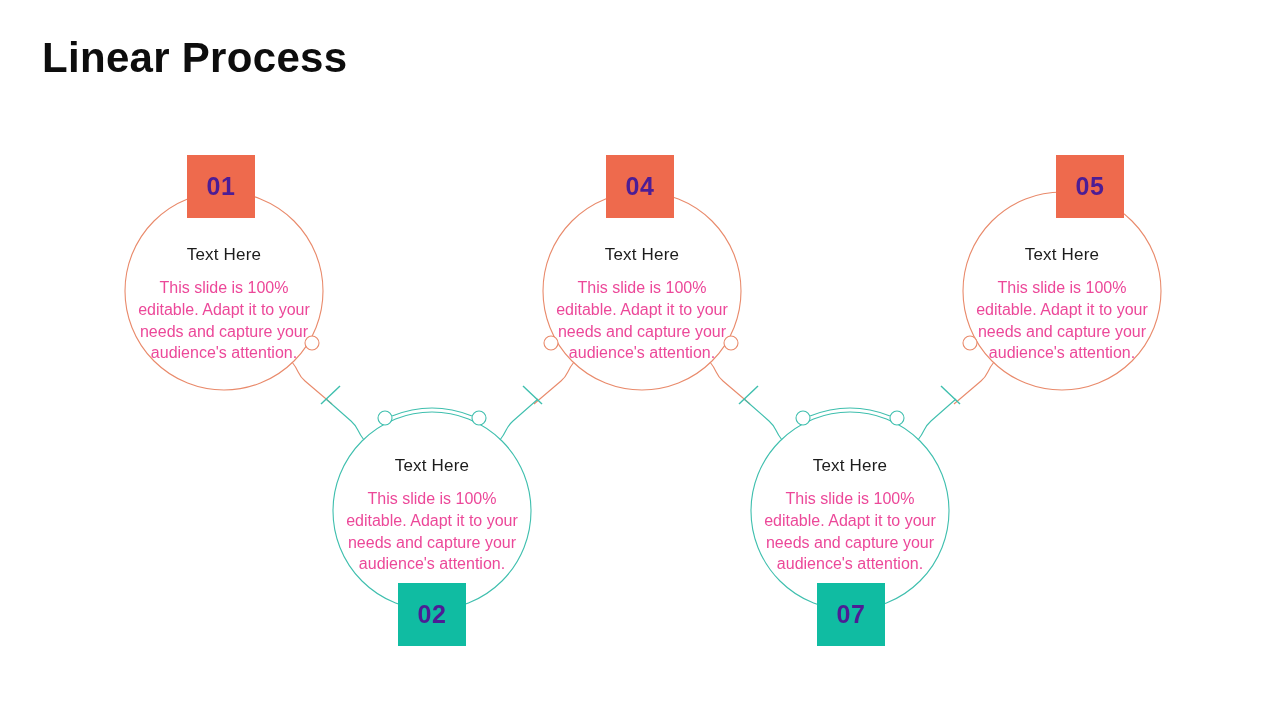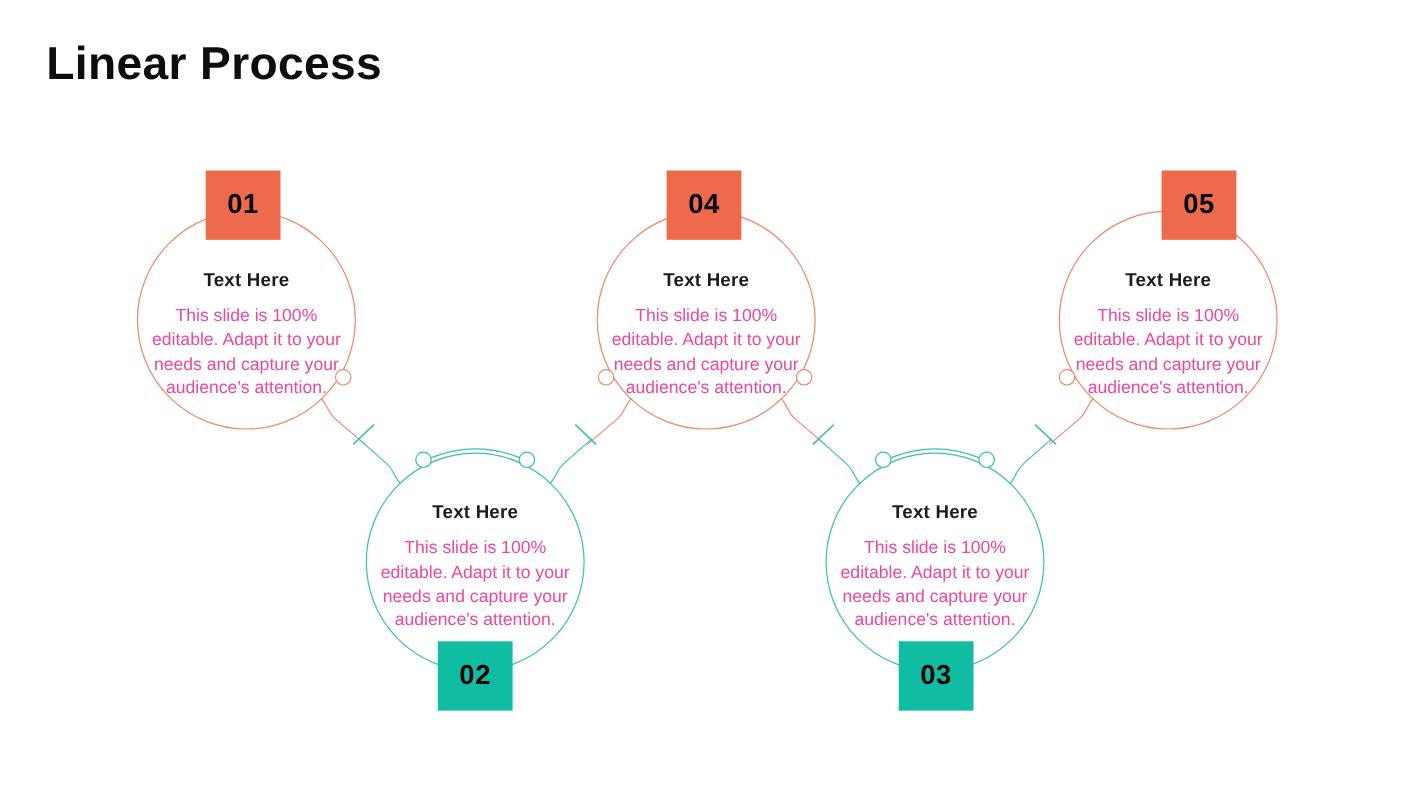--- a/index.html
+++ b/index.html
@@ -71,7 +71,7 @@
     justify-content: center;
     font-size: 25px;
     font-weight: bold;
-    color: #000000;
+    color: #4c1d95;
     letter-spacing: 0.5px;
   }
 

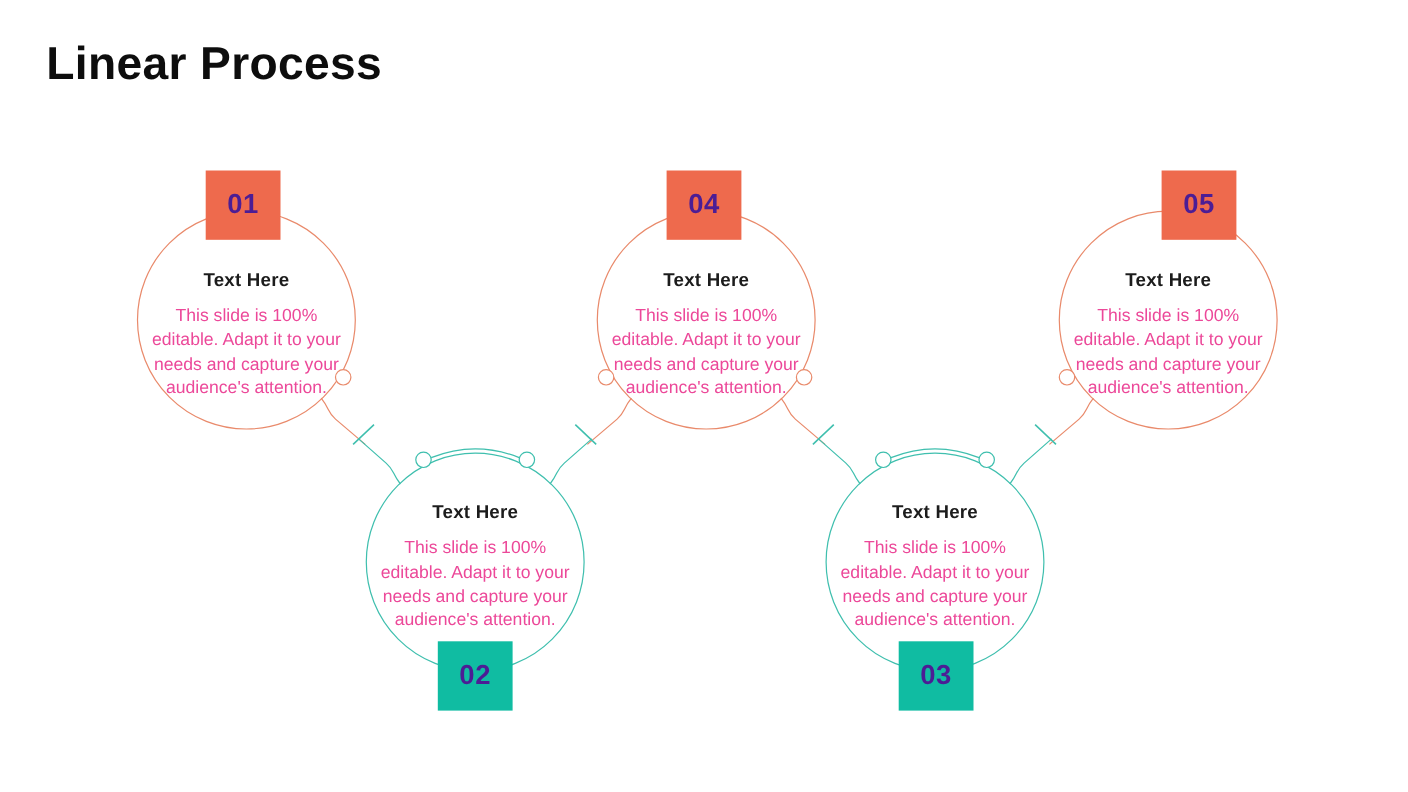--- a/index.html
+++ b/index.html
@@ -83,7 +83,7 @@
   }
   .node-heading {
     font-size: 17px;
-    font-weight: bold;
+    font-weight: normal;
     color: #1c1c1c;
     letter-spacing: 0.2px;
     margin: 0 0 12px 0;

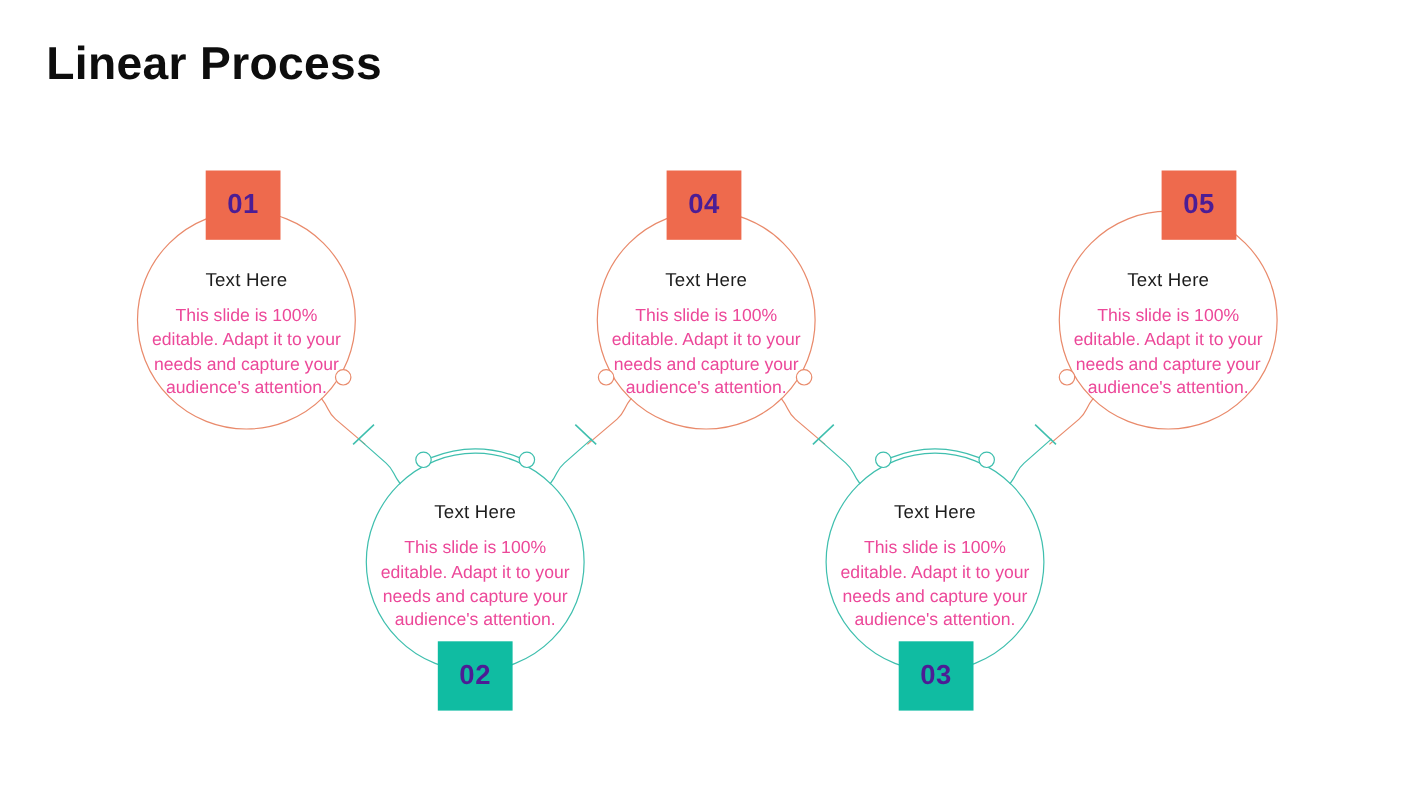--- a/index.html
+++ b/index.html
@@ -156,7 +156,7 @@
 
   <div class="num-box" style="left:606px; top:155px; background:#EE6A4D;">04</div>
 
-  <div class="num-box" style="left:817px; top:583px; background:#10BCA2;">03</div>
+  <div class="num-box" style="left:817px; top:583px; background:#10BCA2;">07</div>
 
   <div class="num-box" style="left:1056px; top:155px; background:#EE6A4D;">05</div>
 

